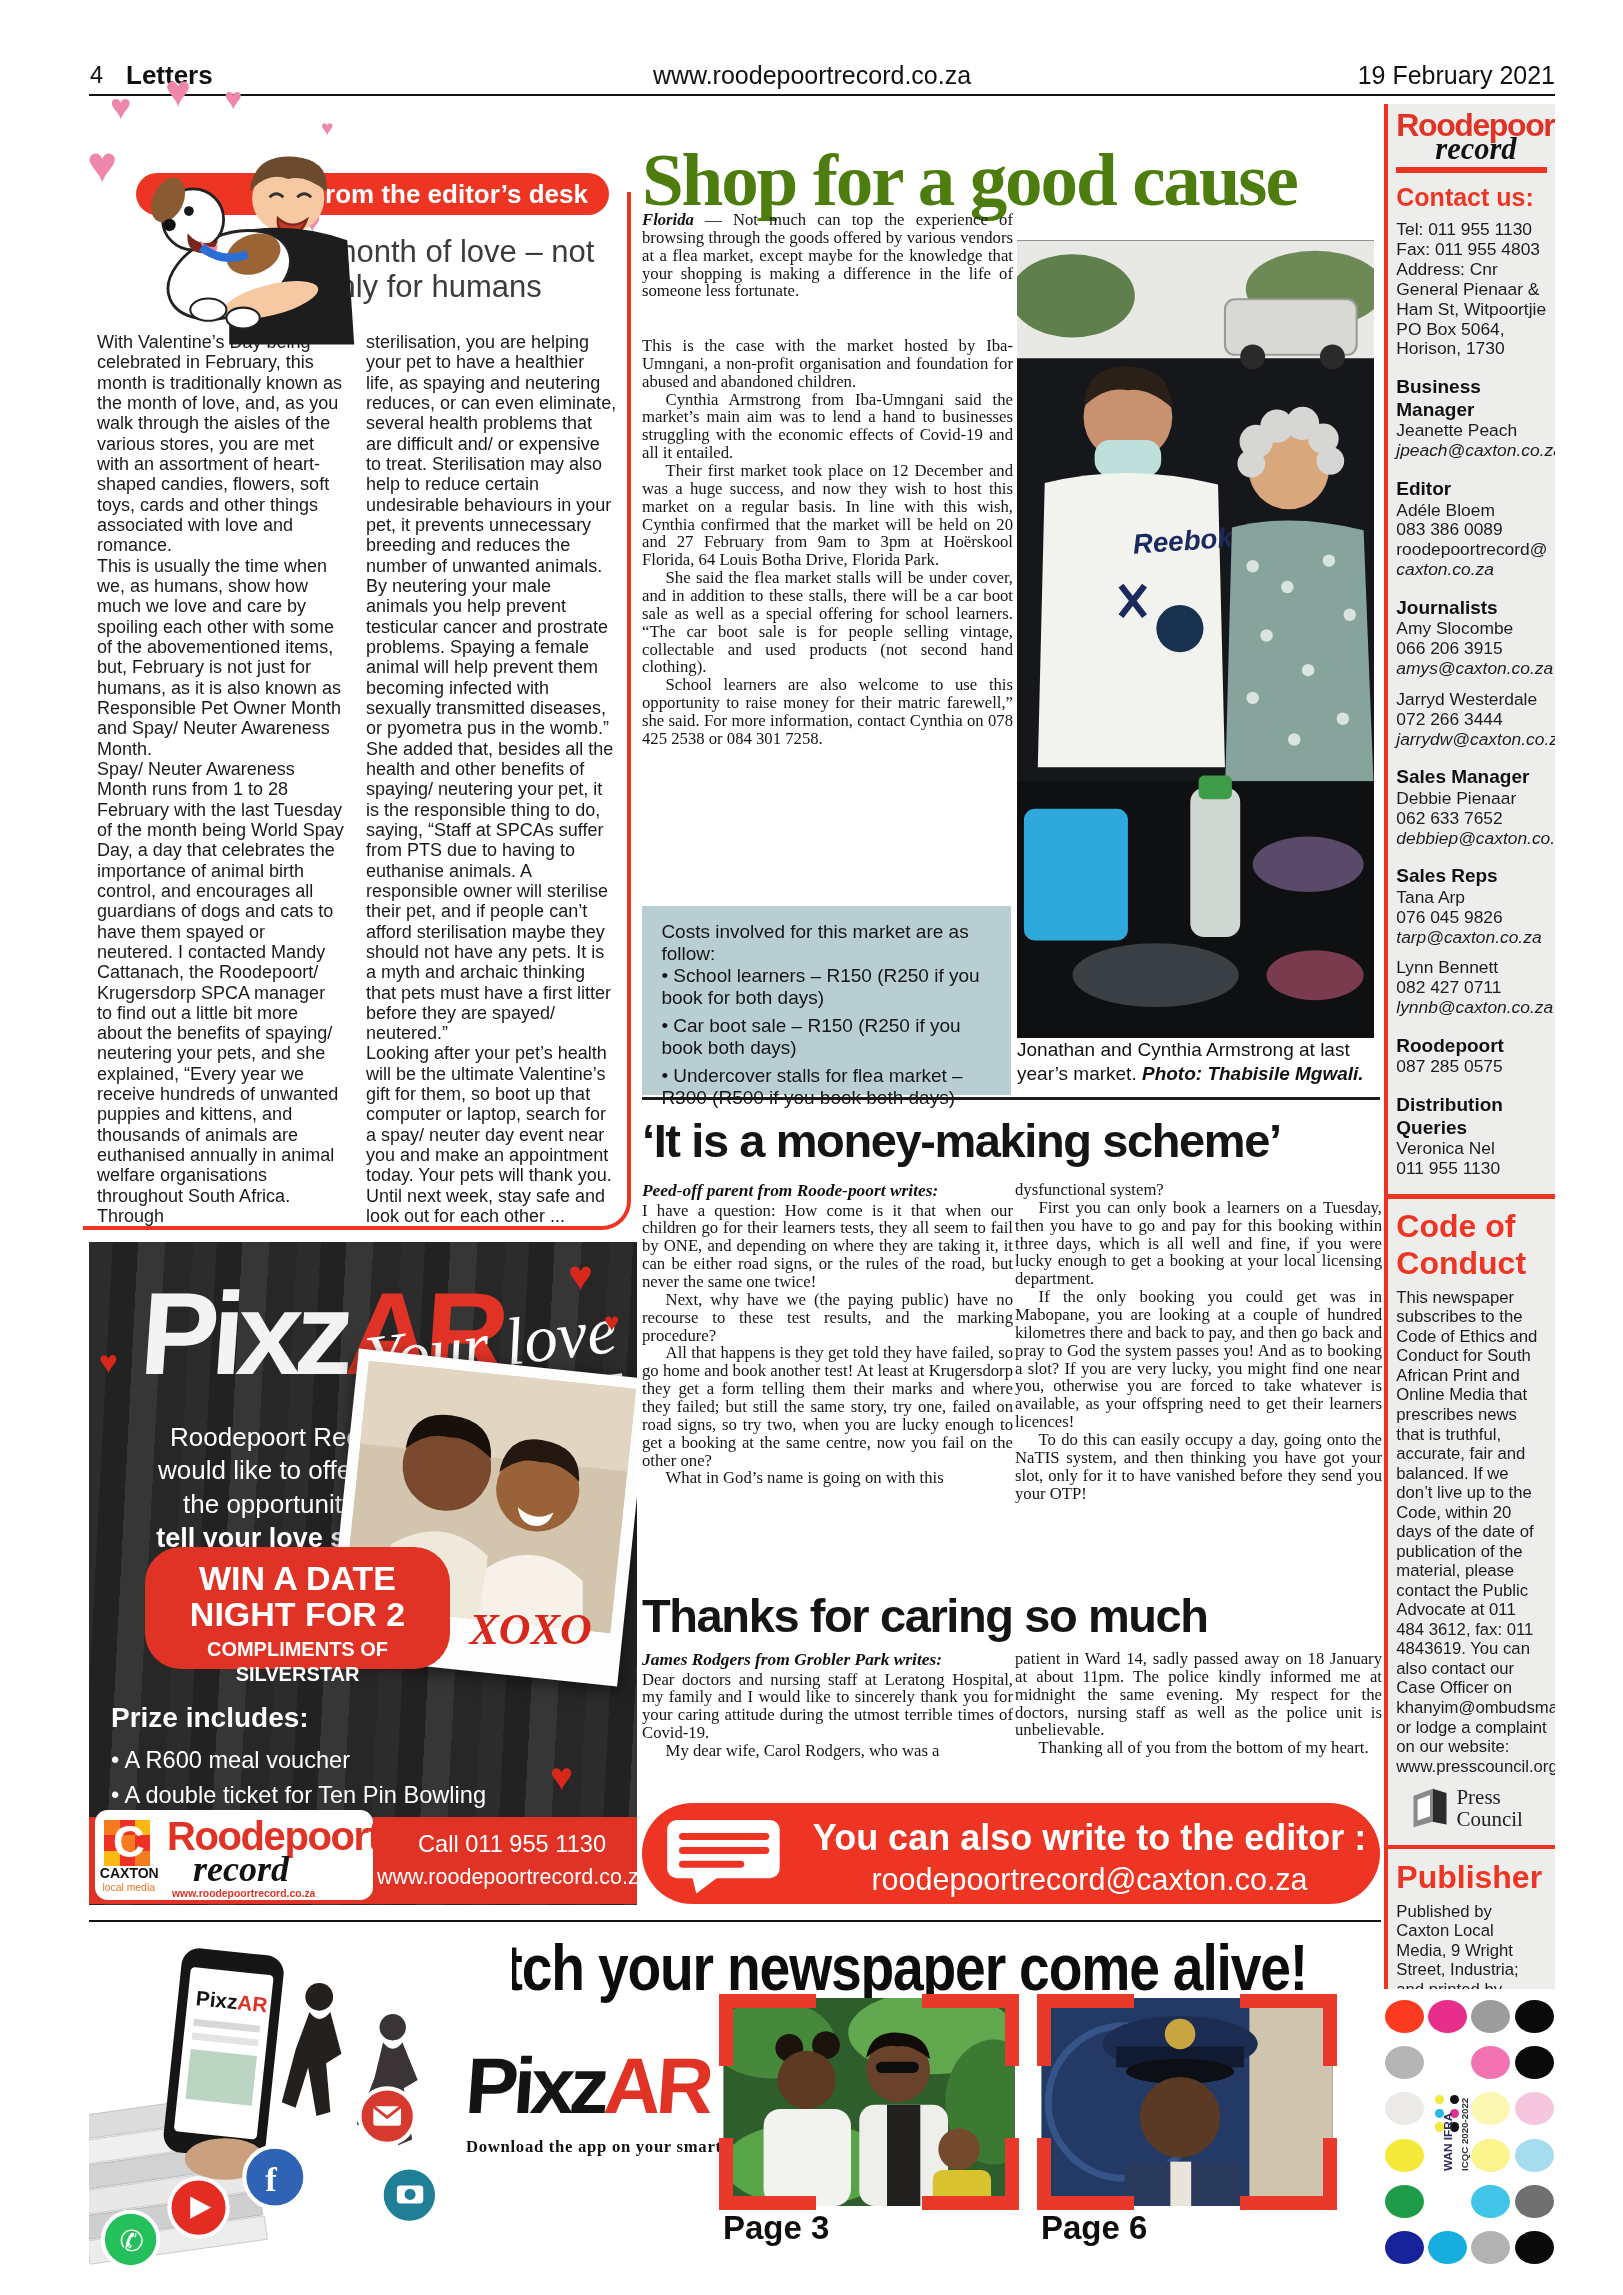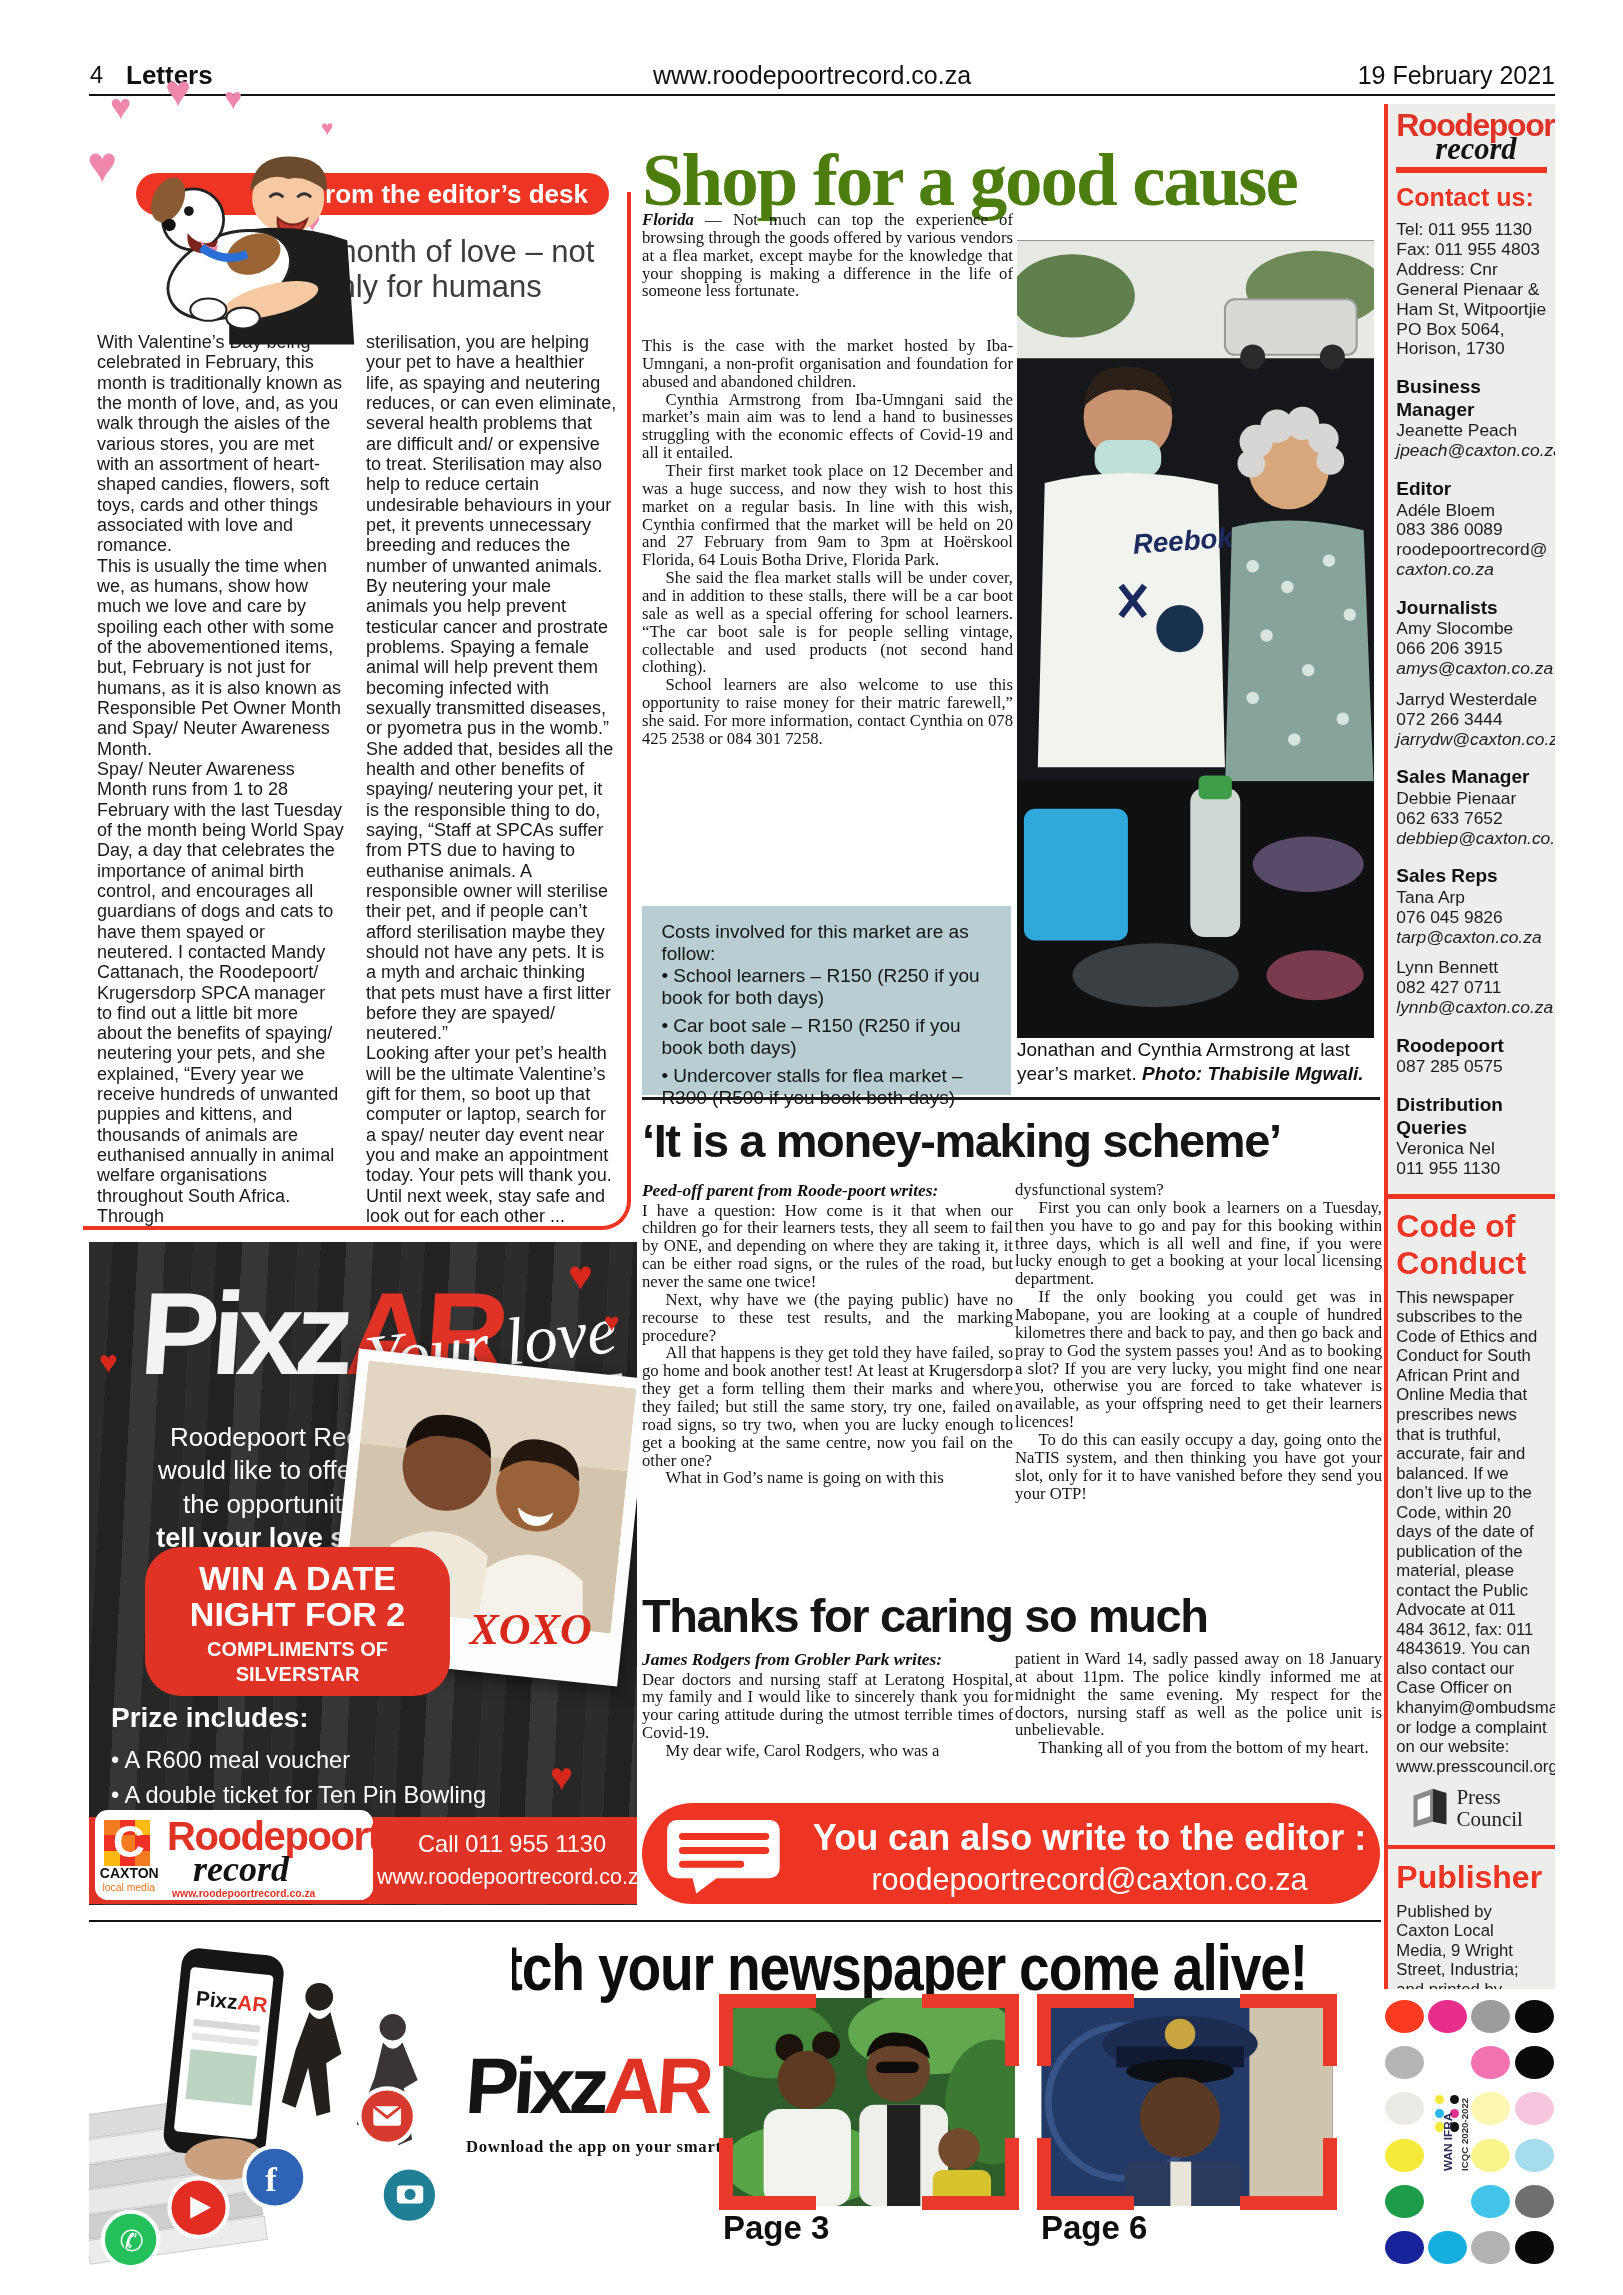--- a/index.html
+++ b/index.html
@@ -66,7 +66,7 @@
           transform:rotate(-7deg);border-bottom:3.5px solid #fff;padding-bottom:5.6px;}
   .ad-offer{left:28px;top:179px;width:333px;text-align:center;color:#fff;font-size:26px;line-height:1.28;}
   .ad-offer b{font-size:27px;}
-  .win-box{left:56px;top:305px;width:305px;height:149px;background:#e03326;border-radius:36px;color:#fff;
+  .win-box{left:56px;top:305px;width:305px;height:122px;background:#e03326;border-radius:36px;color:#fff;
            text-align:center;padding-top:12.5px;box-sizing:border-box;}
   .win-box .b1{font-weight:bold;font-size:34px;line-height:1.08;}
   .win-box .b2{font-weight:bold;font-size:20px;line-height:1.25;margin-top:4.2px;}

